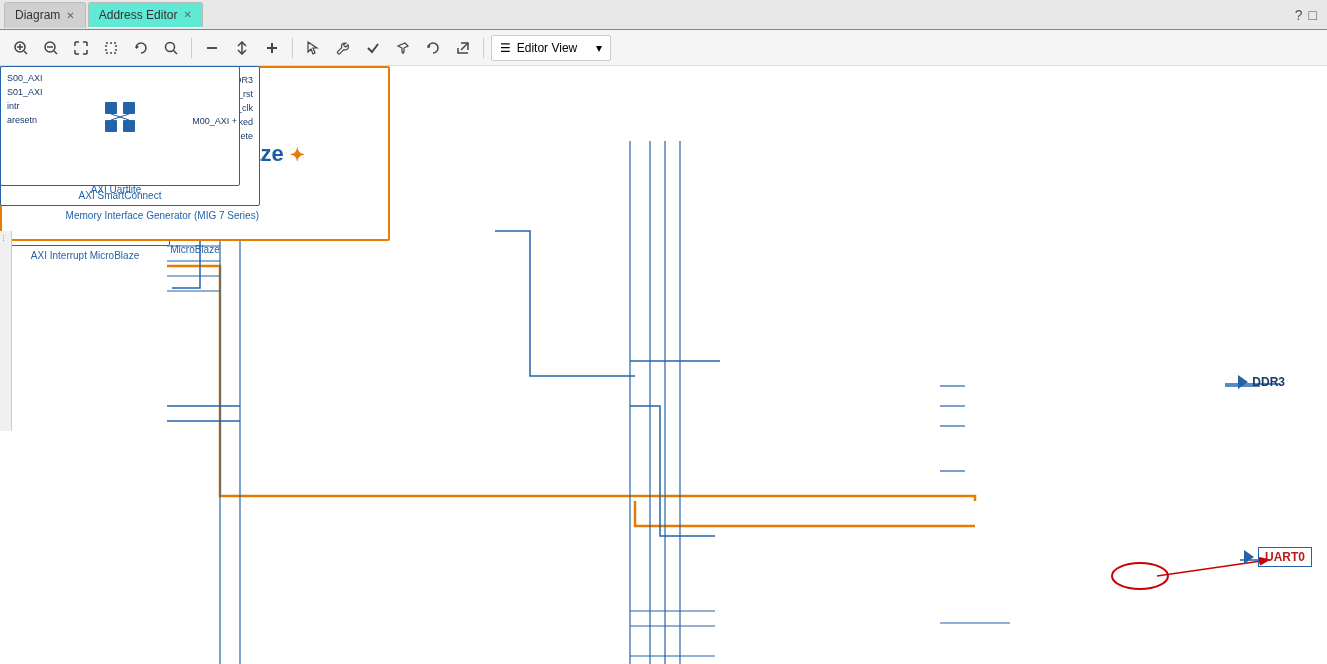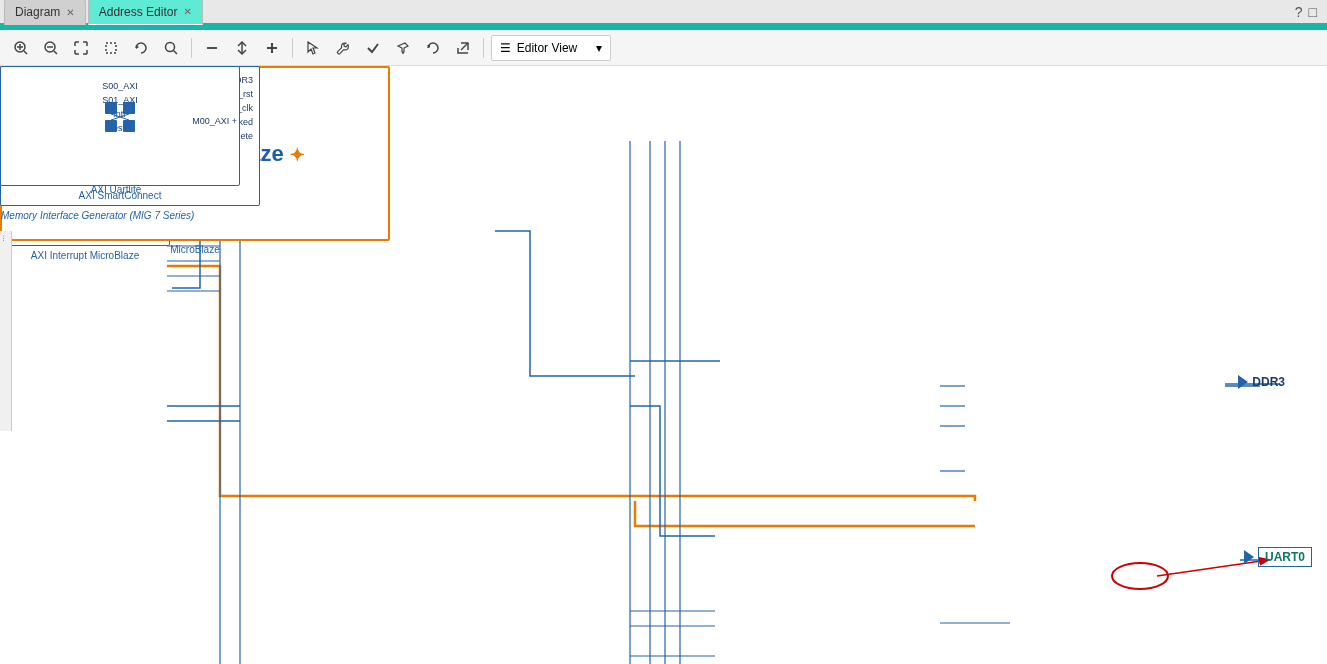--- a/index.html
+++ b/index.html
@@ -10,7 +10,7 @@
       display: flex;
       align-items: center;
       background: #e8e8e8;
-      border-bottom: 7px solid #14b8a6;
+      border-bottom: 1px solid #14b8a6;
       height: 30px;
       padding: 0 4px;
     }

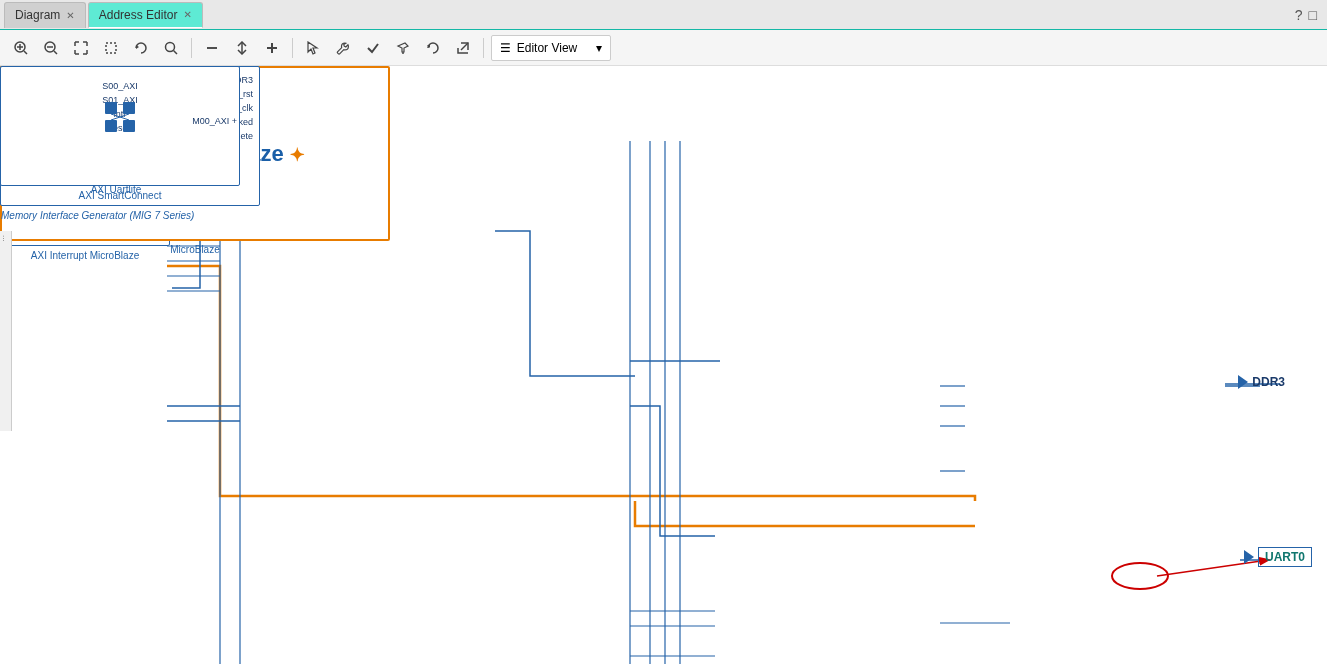--- a/index.html
+++ b/index.html
@@ -474,7 +474,7 @@
 
   <div class="block smartconnect-block">
 
-    <div style="padding: 12px 6px; text-align: center;">
+    <div style="padding: 4px 6px;">
       <div class="port-label">S00_AXI</div>
       <div class="port-label">S01_AXI</div>
       <div class="port-label">intr</div>

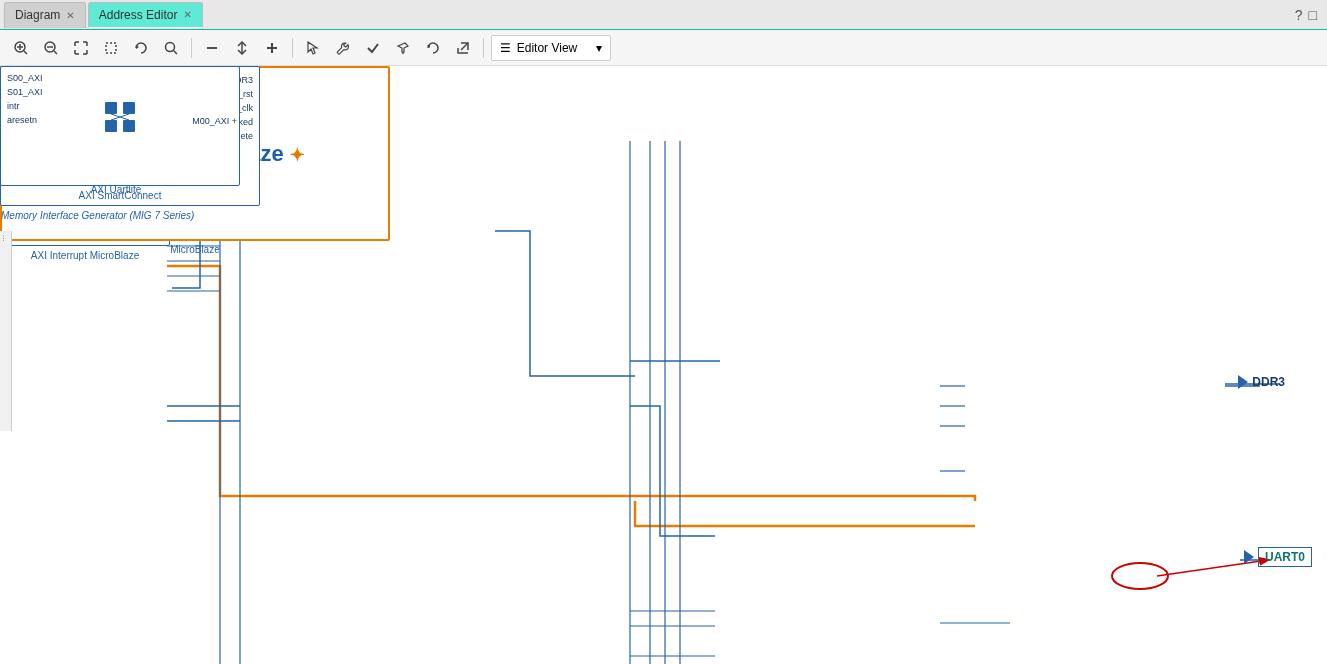--- a/index.html
+++ b/index.html
@@ -455,7 +455,7 @@
       <div class="port-label port-label-right">mmcm_locked</div>
       <div class="port-label port-label-right">init_calib_complete</div>
     </div>
-    <div class="block-title" style="position:absolute; bottom:-16px; left:0; width:100%; text-align:left; white-space:nowrap;font-style:italic;">Memory Interface Generator (MIG 7 Series)</div>
+    <div class="block-title" style="position:absolute; bottom:-16px; left:0; width:100%; text-align:right; white-space:nowrap;">Memory Interface Generator (MIG 7 Series)</div>
   </div>
 
   <div class="block uartlite-block">

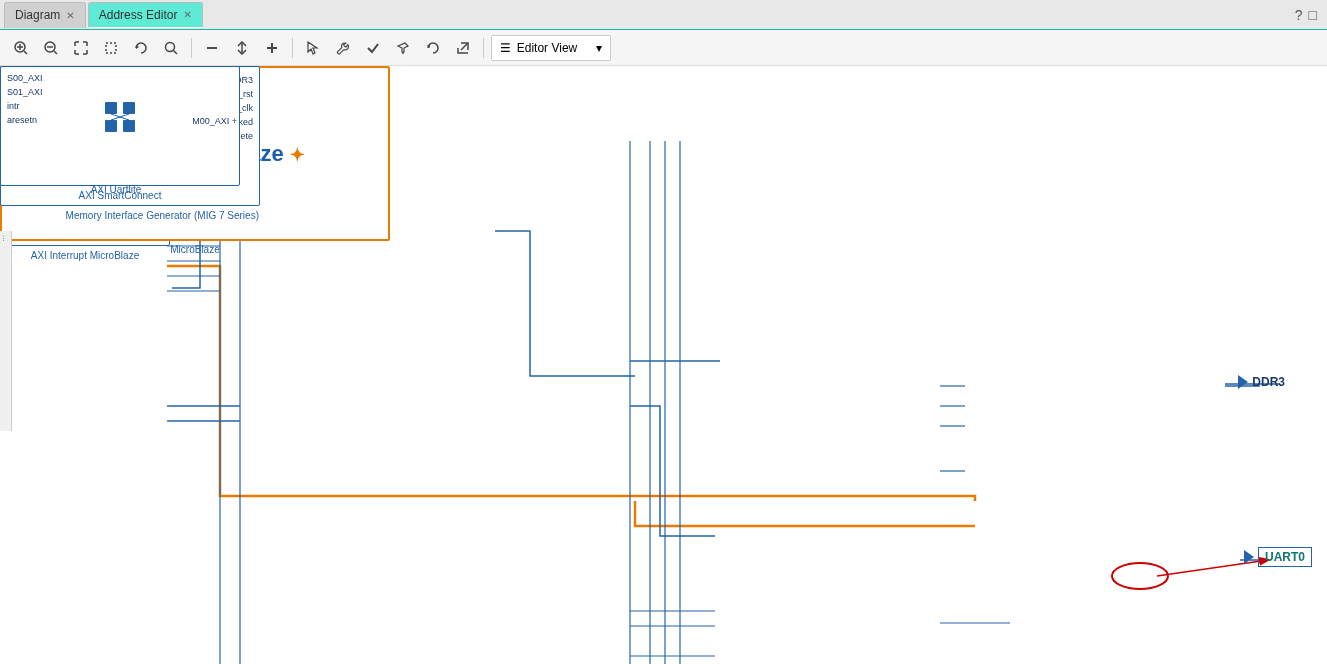--- a/index.html
+++ b/index.html
@@ -506,7 +506,7 @@
   <div style="position:absolute; right:15px; top:481px; display:flex; align-items:center; gap:4px;">
 
     <div style="width:0; height:0; border-top:7px solid transparent; border-bottom:7px solid transparent; border-left:10px solid #2563a8;"></div>
-    <div style="font-size:12px; font-weight:bold; color:#0f766e; border:1.5px solid #2563a8; padding:2px 6px;">UART0</div>
+    <div style="font-size:12px; font-weight:bold; color:#b91c1c; border:1.5px solid #2563a8; padding:2px 6px;">UART0</div>
   </div>
 
   <div style="position:absolute; left:0; top:165px; width:12px; height:200px; background:#f0f0f0; border-right:1px solid #ccc; display:flex; flex-direction:column; align-items:center; justify-content:flex-start; padding-top:4px;">

